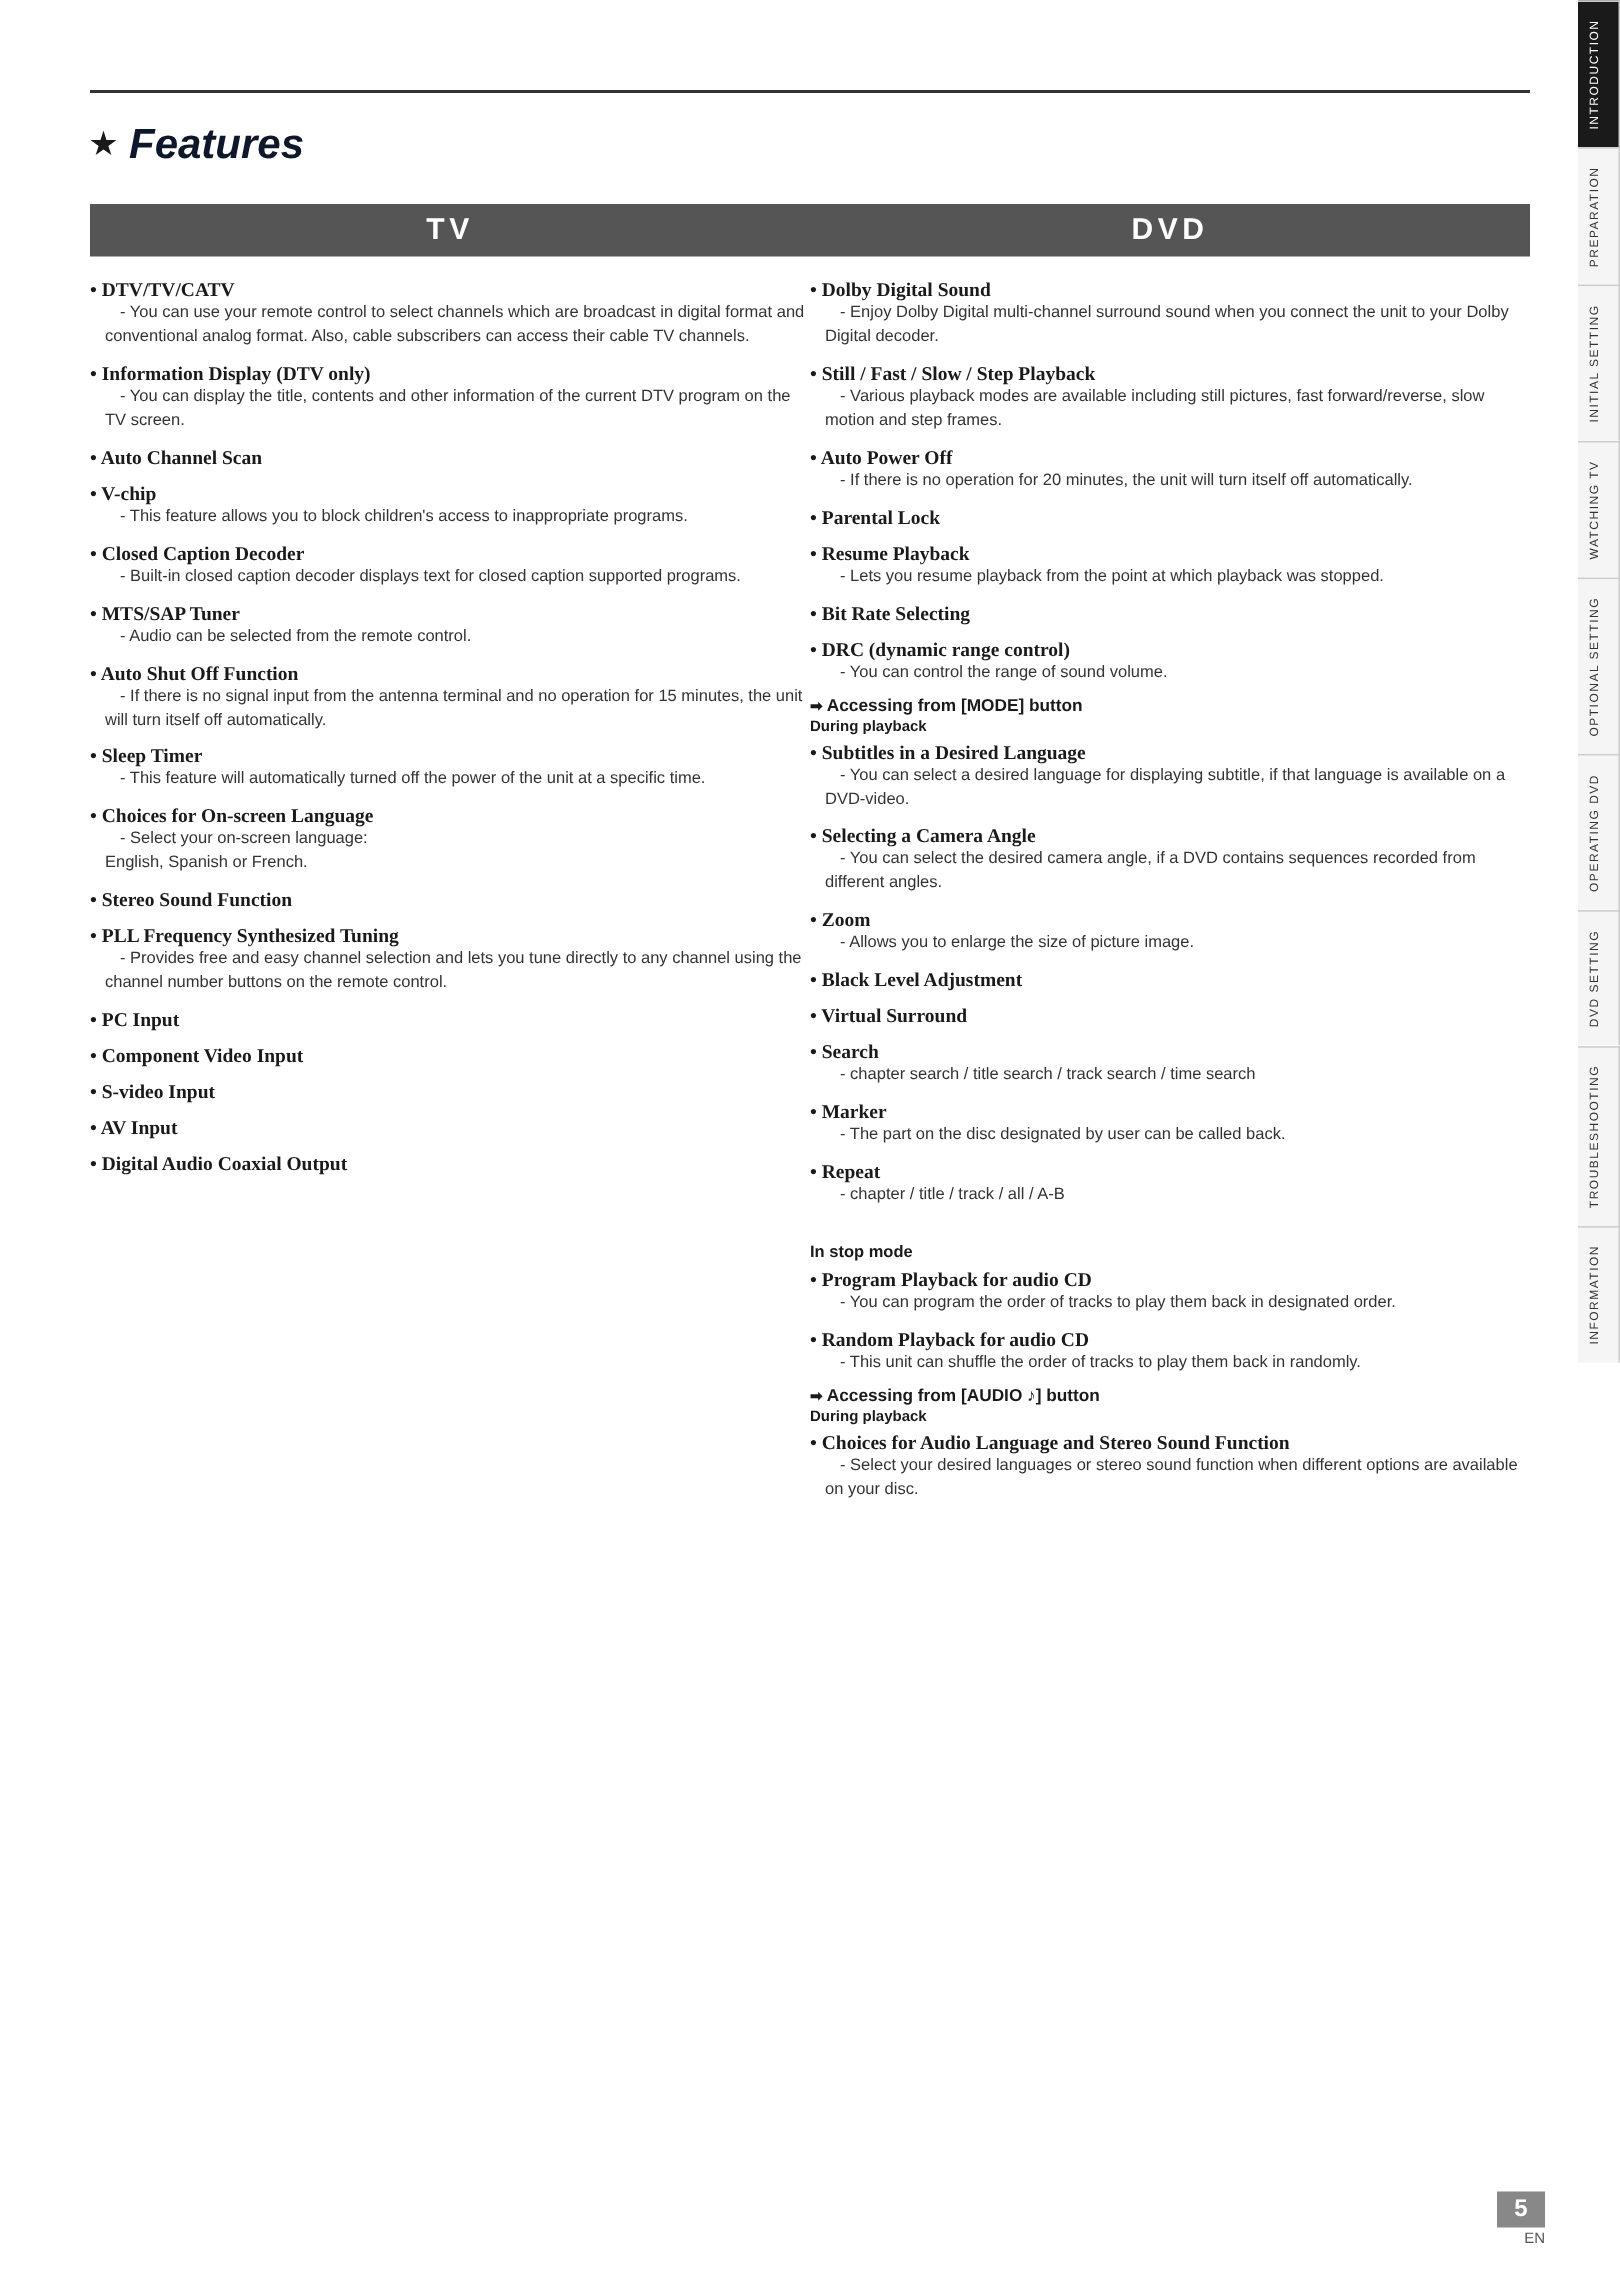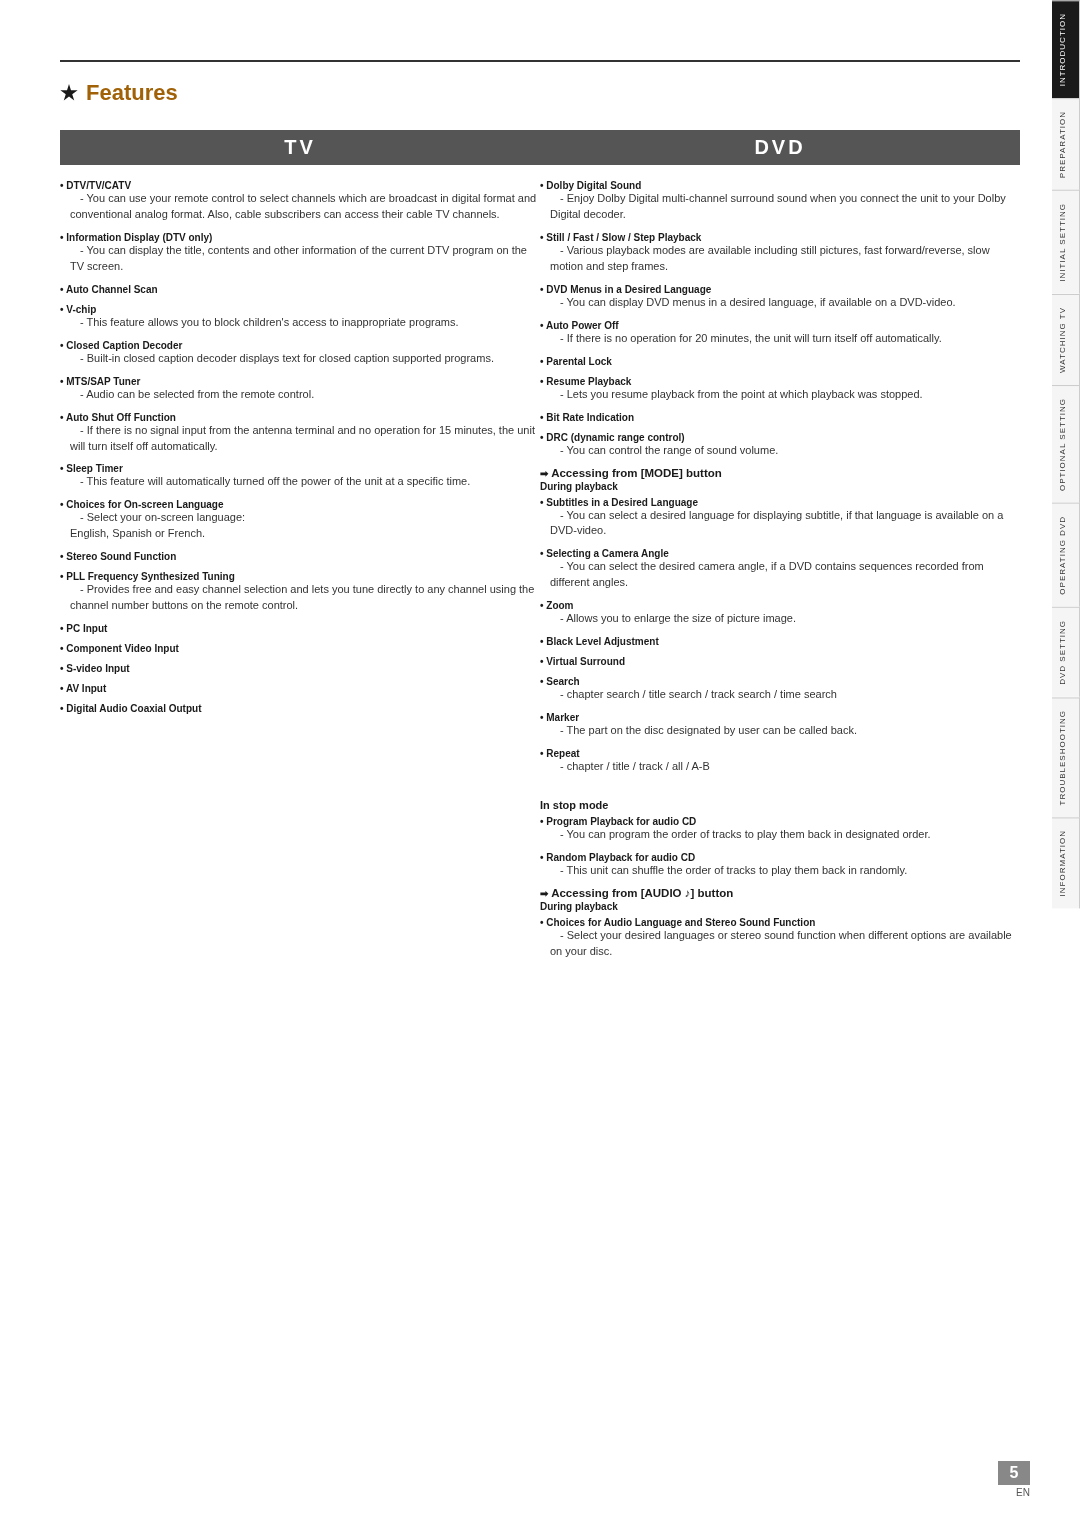--- a/index.html
+++ b/index.html
@@ -77,9 +77,10 @@
     }
 
     .features-title {
-      font-size: 22px;
-      font-weight: bold;
-      color: #a16207;
+      font-size: 28px;
+      font-weight: bold;
+      color: #0f172a;
+      font-style: italic;
     }
 
     

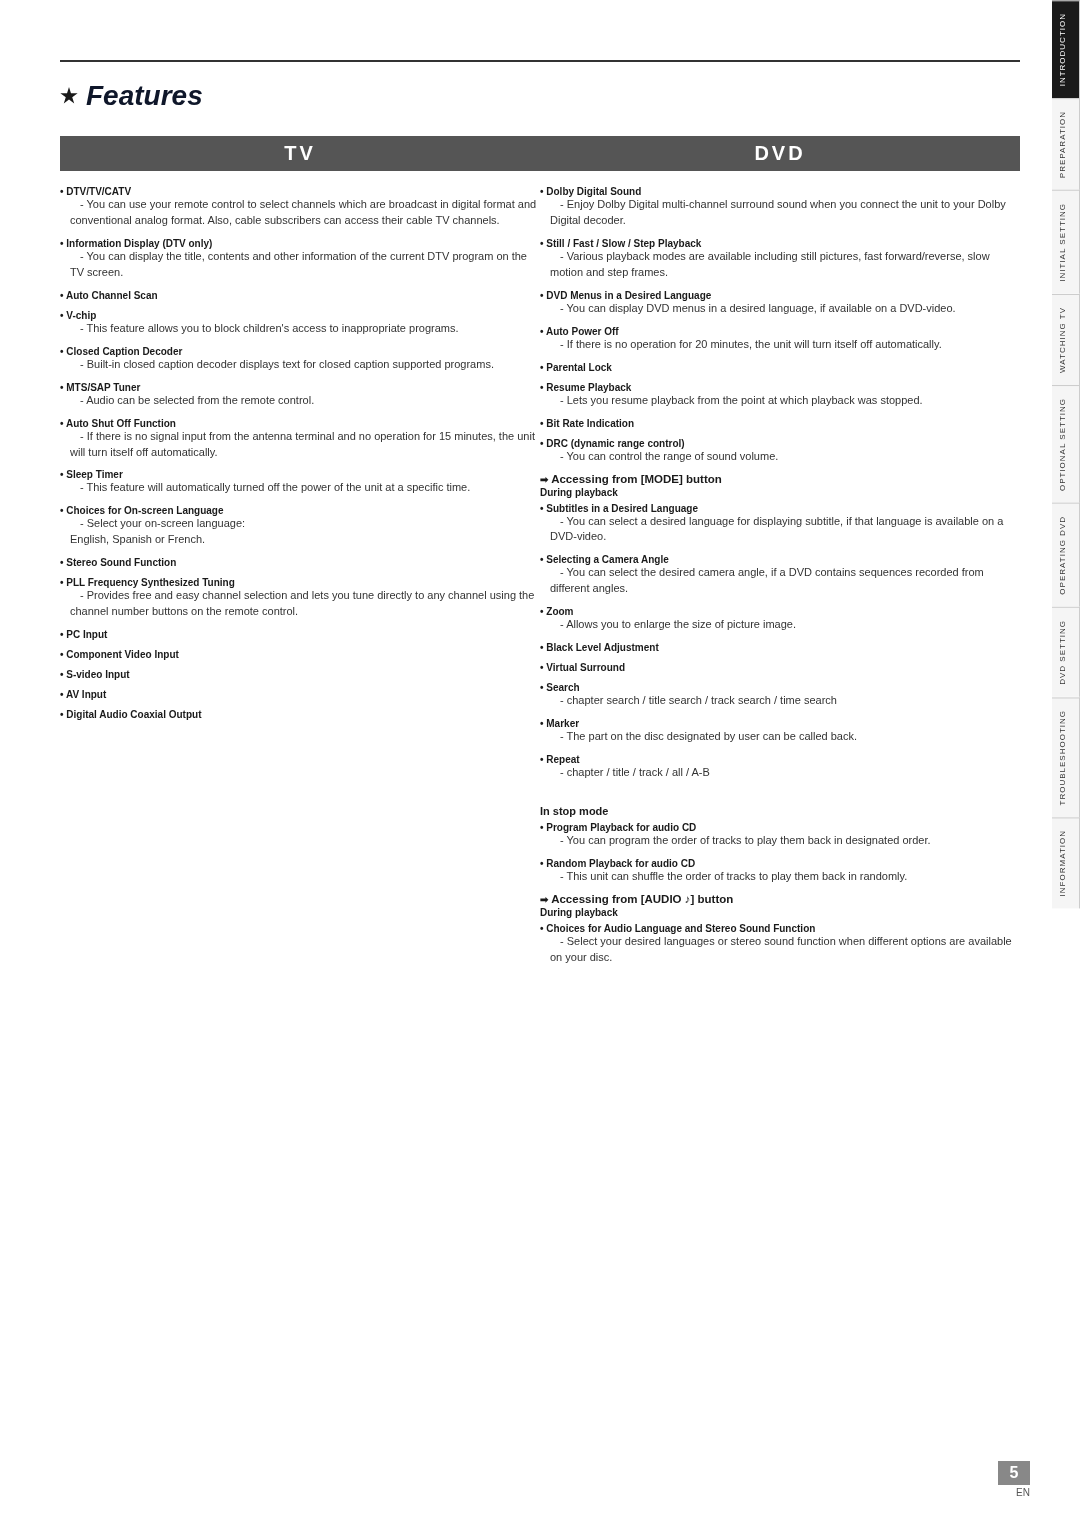--- a/index.html
+++ b/index.html
@@ -115,8 +115,9 @@
 
     .section-title {
       font-weight: bold;
-      font-size: 10px;
+      font-size: 13px;
       color: #1a1a1a;
+      font-family: Liberation Serif, serif;
     }
 
     .section-title::before {

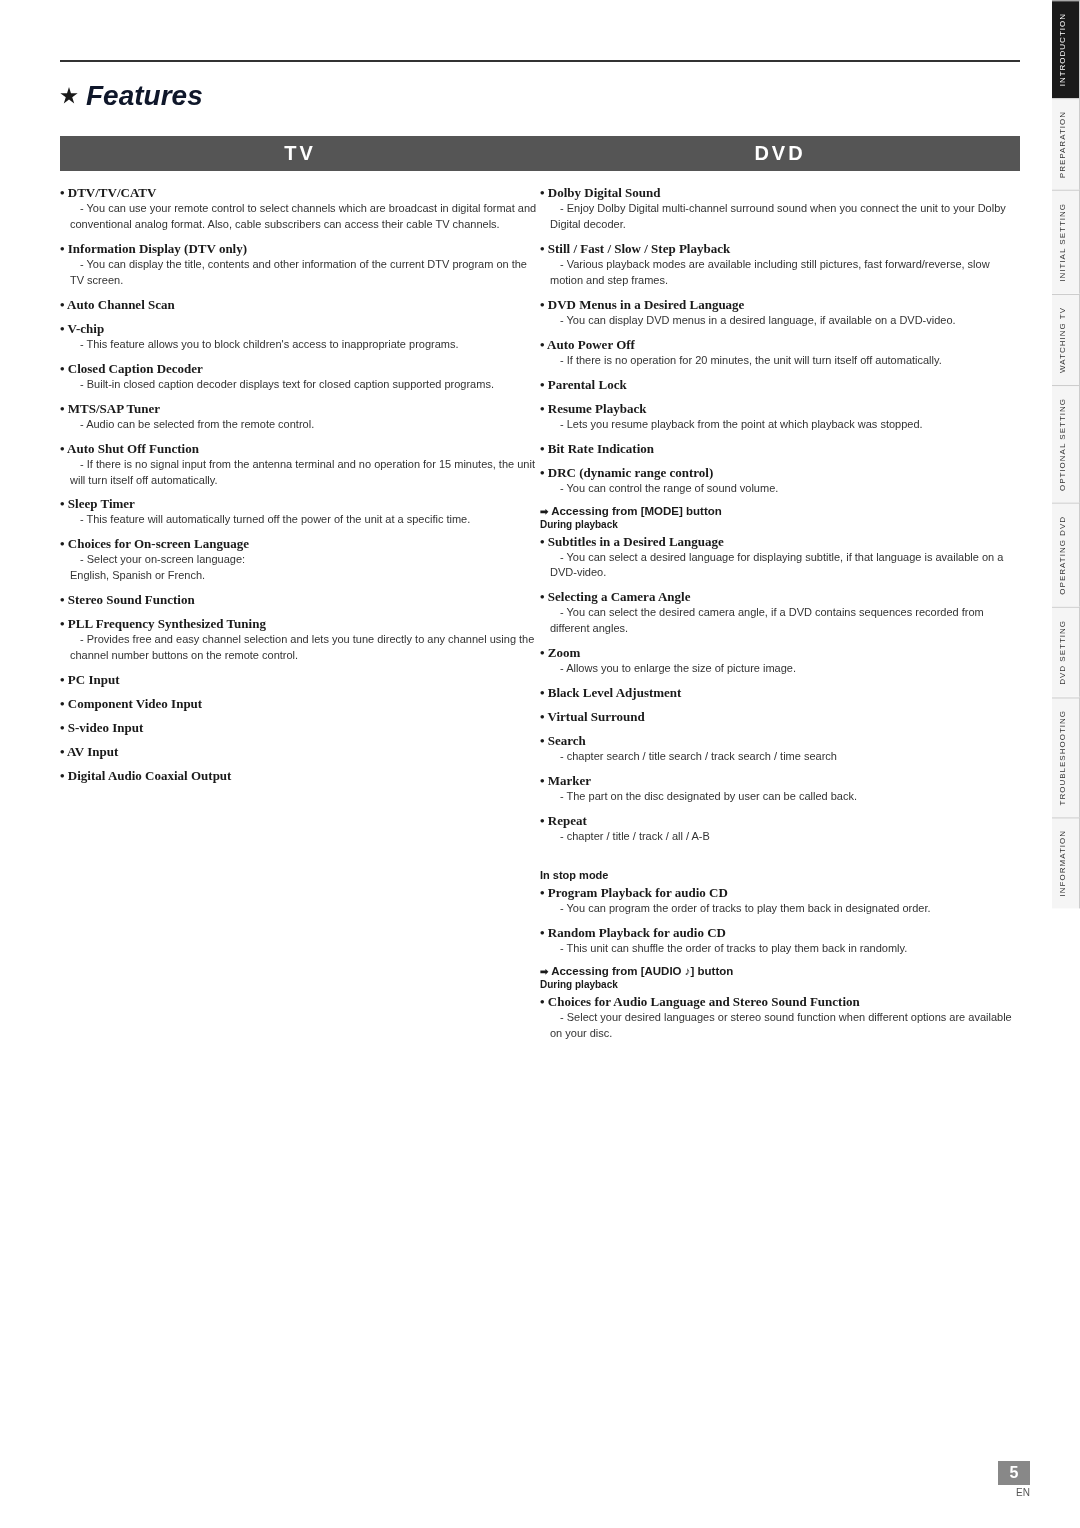--- a/index.html
+++ b/index.html
@@ -340,12 +340,6 @@
         </div>
       </div>
 
-      <div class="section-item">
-        <span class="section-title">DVD Menus in a Desired Language</span>
-        <div class="section-body">
-          <span class="sub-item">You can display DVD menus in a desired language, if available on a DVD-video.</span>
-        </div>
-      </div>
 
       <div class="section-item">
         <span class="section-title">Auto Power Off</span>

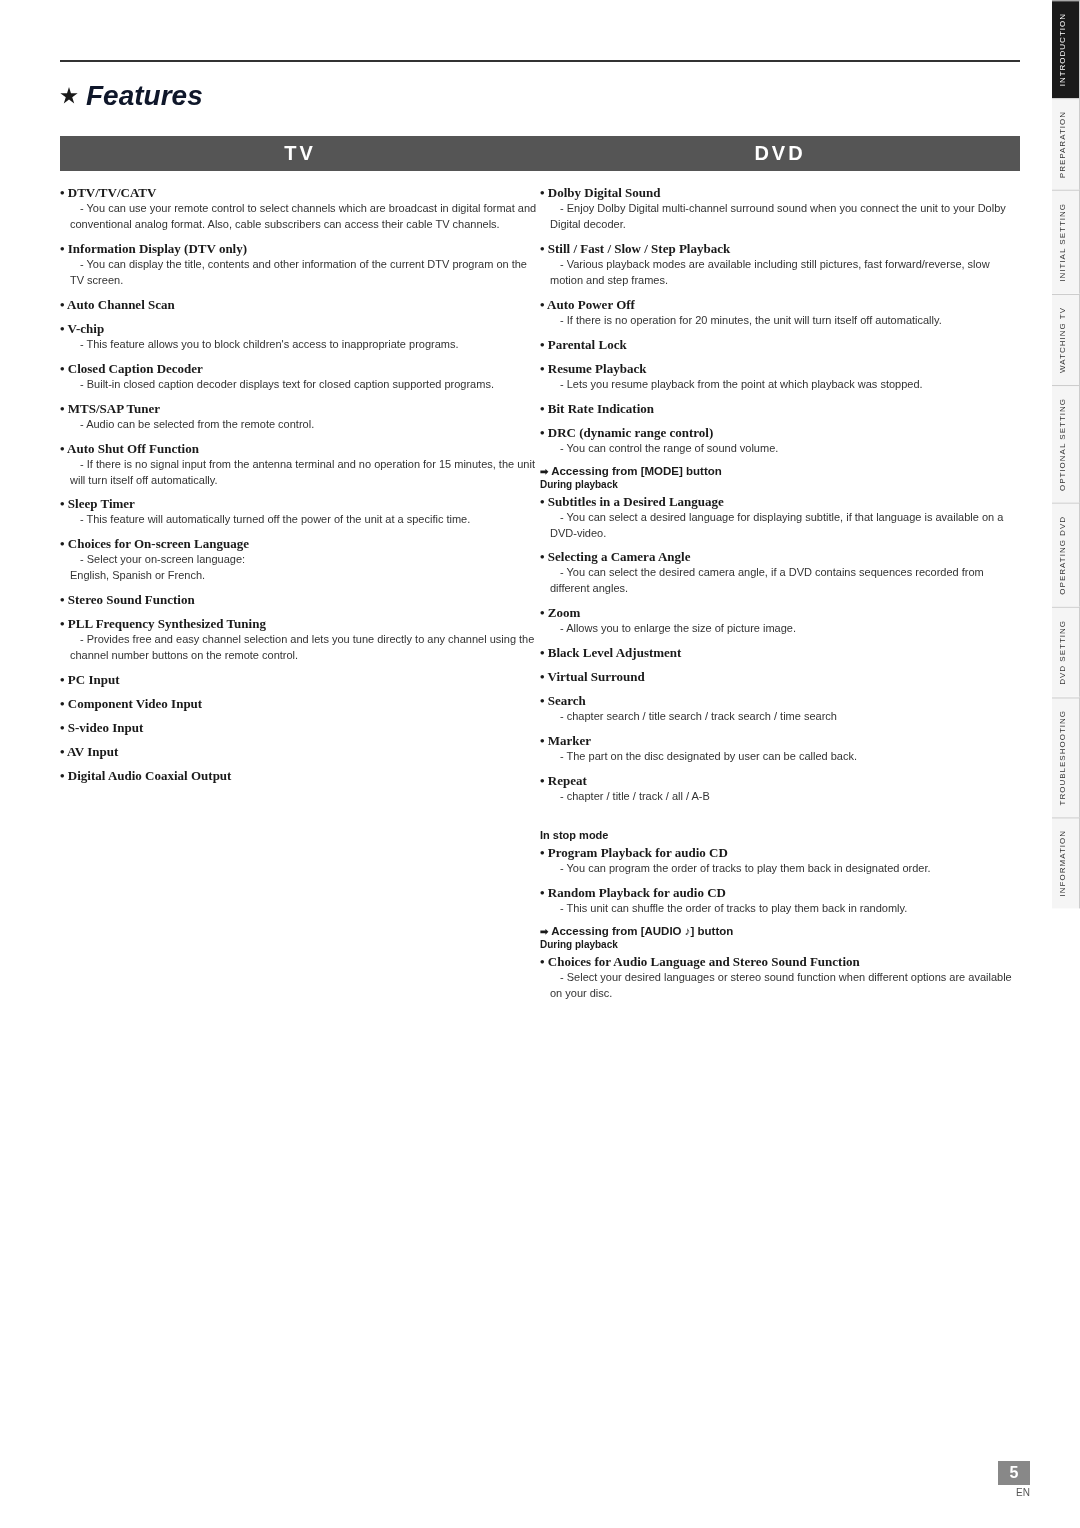--- a/index.html
+++ b/index.html
@@ -360,7 +360,7 @@
       </div>
 
       <div class="section-item">
-        <span class="section-title">Bit Rate Indication</span>
+        <span class="section-title">Bit Rate Selecting</span>
       </div>
 
       <div class="section-item">

